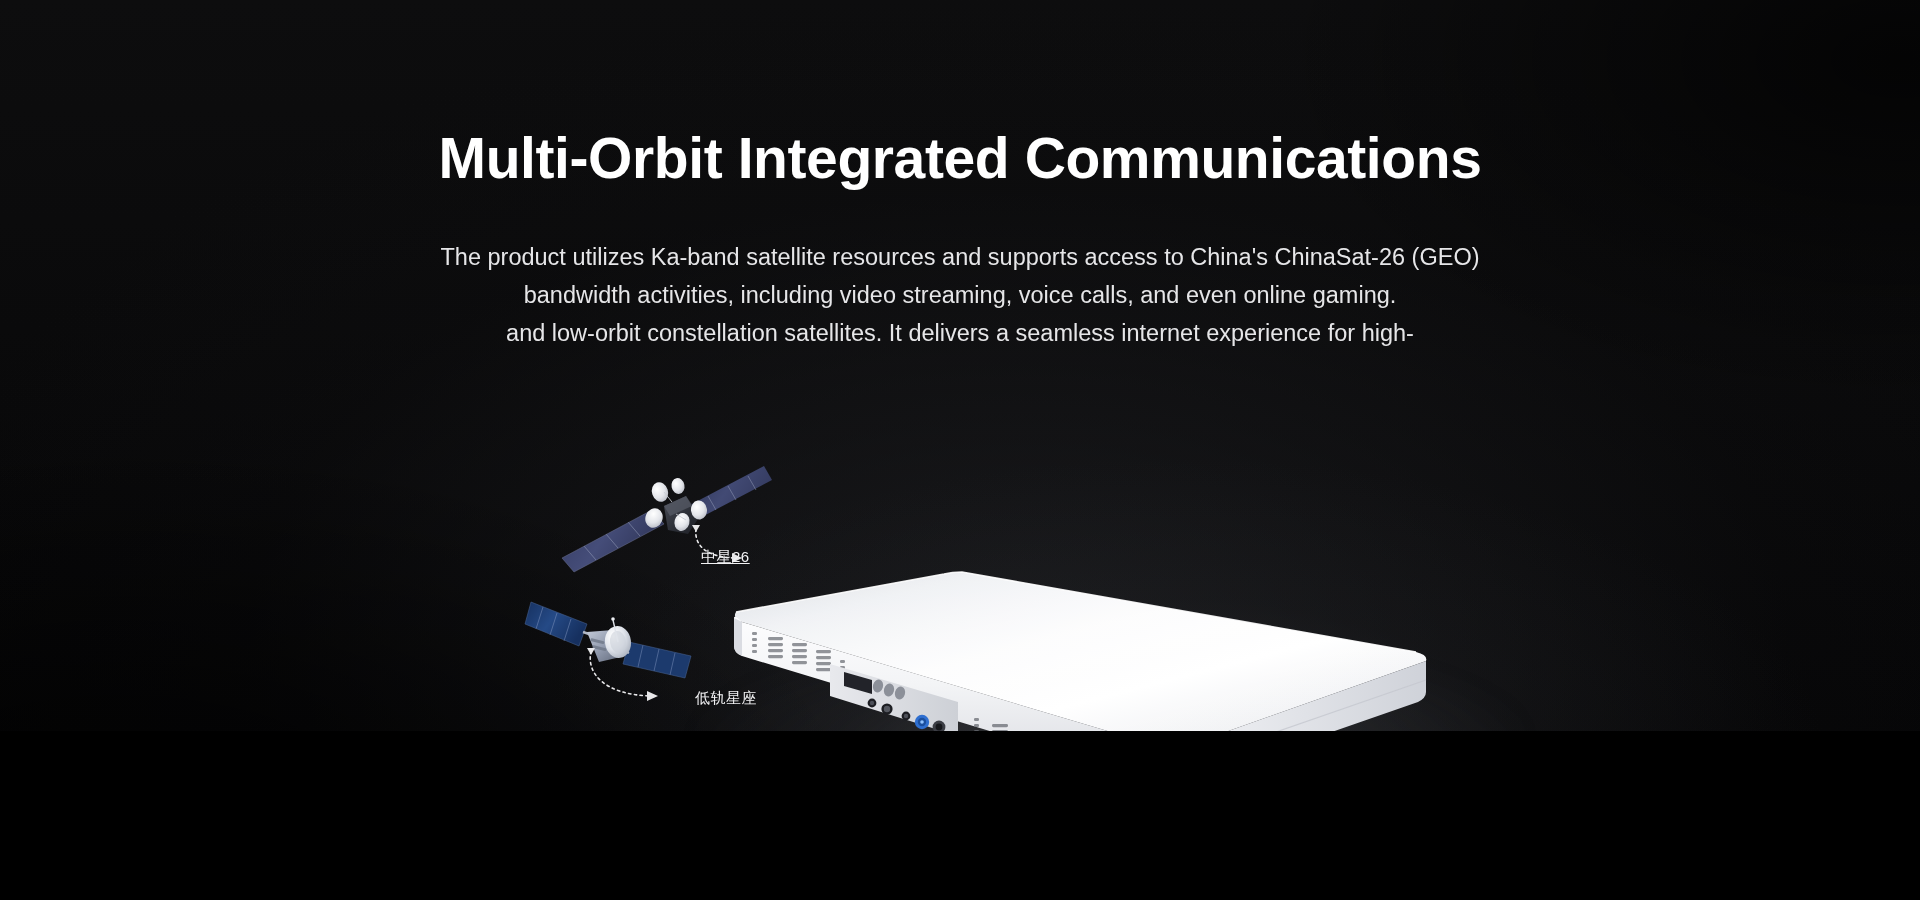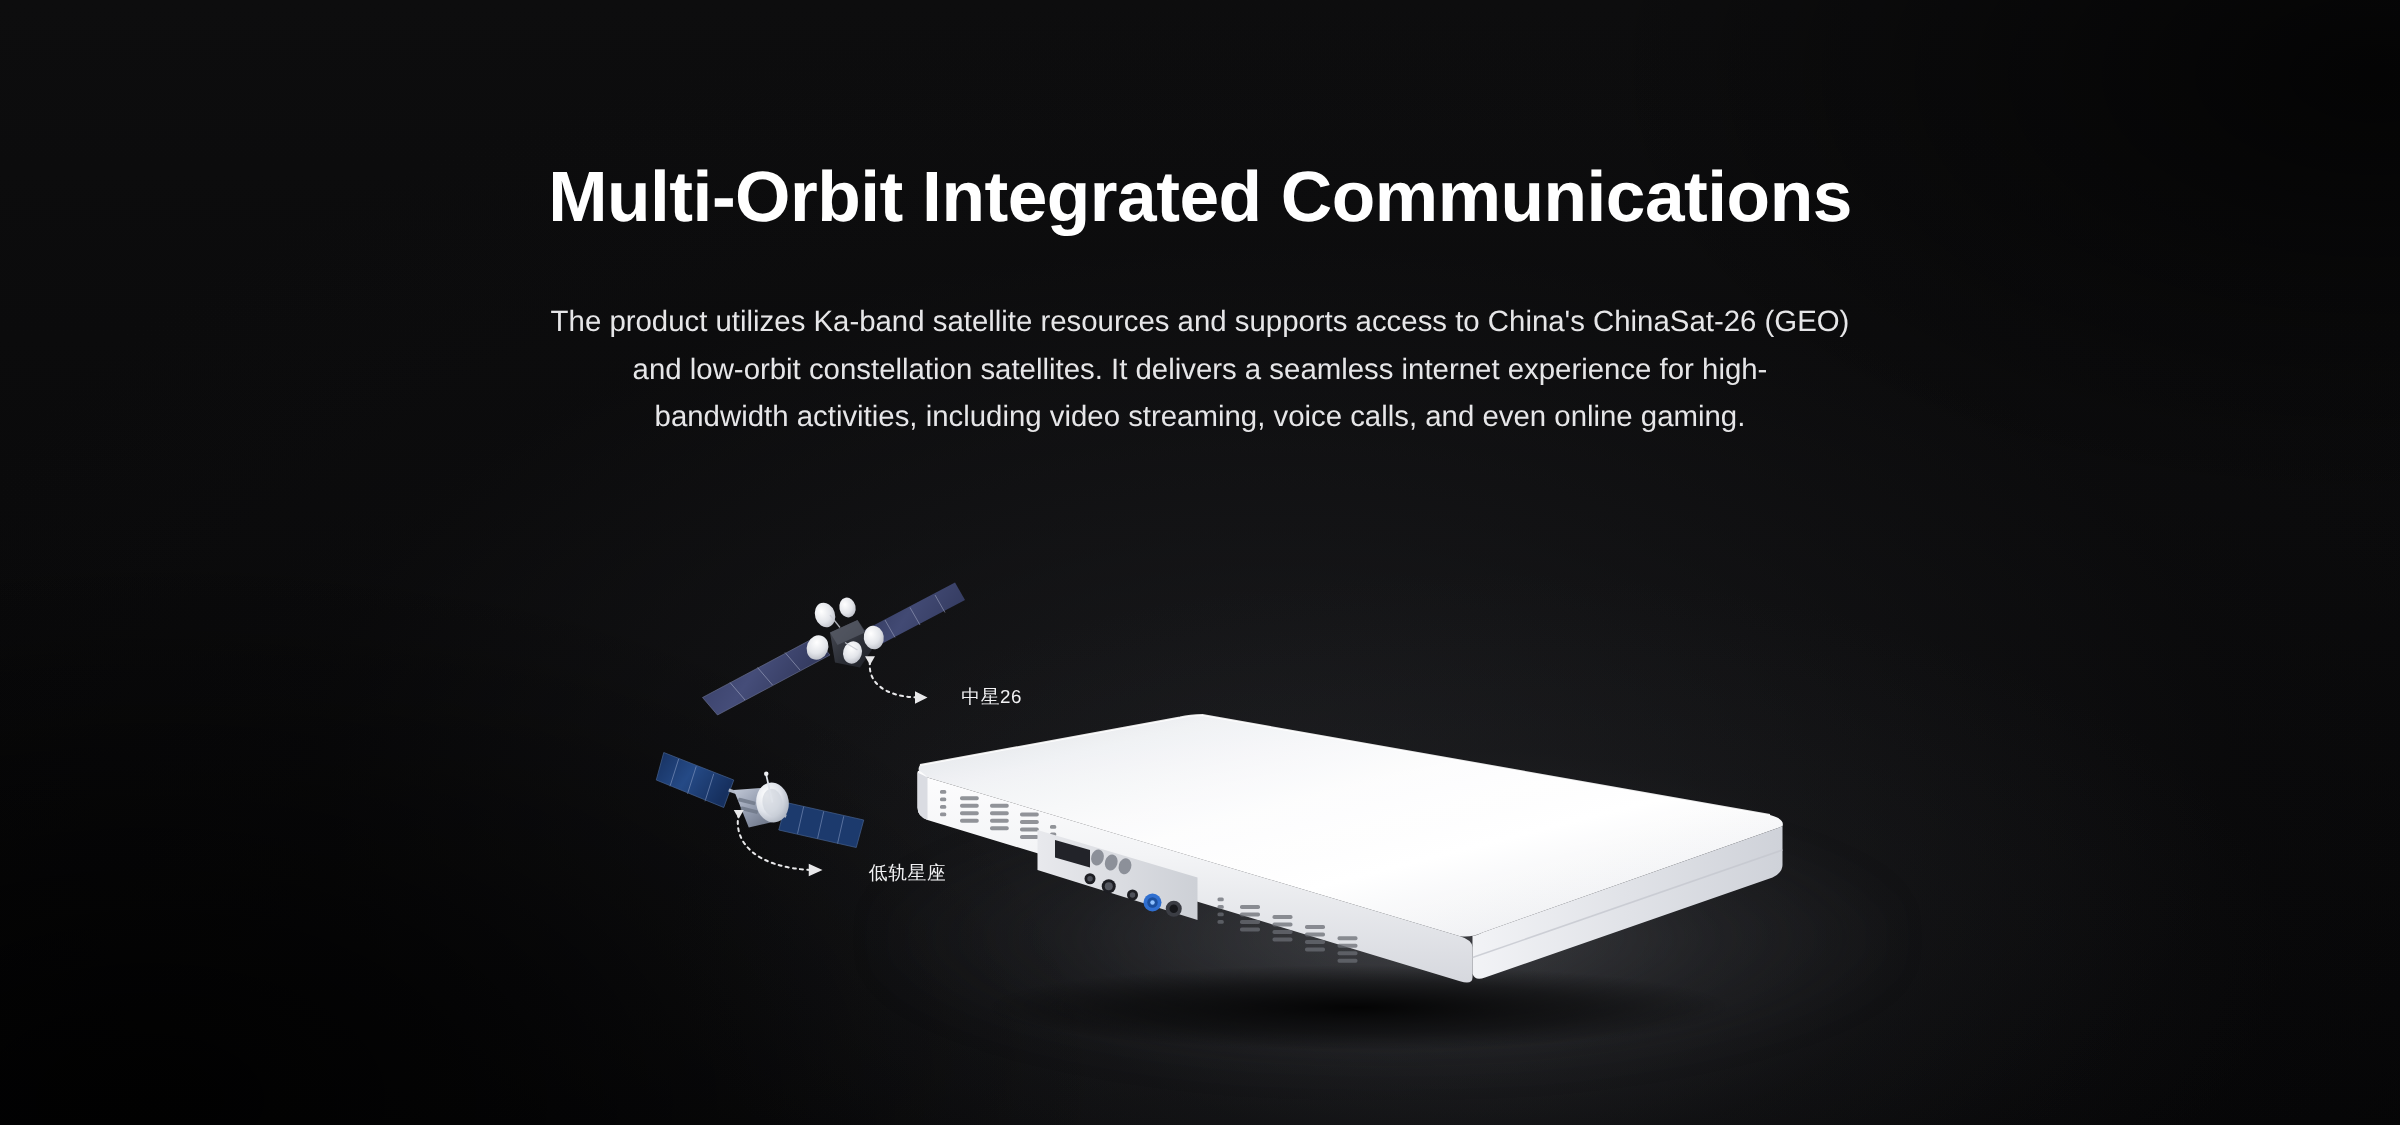--- a/index.html
+++ b/index.html
@@ -16,9 +16,9 @@
   .stage {
     position: relative;
     width: 1920px;
-    height: 900px;
+    height: 731px;
     overflow: hidden;
-    background: #b91c1c;
+    background: #0f766e;
   }
 
   

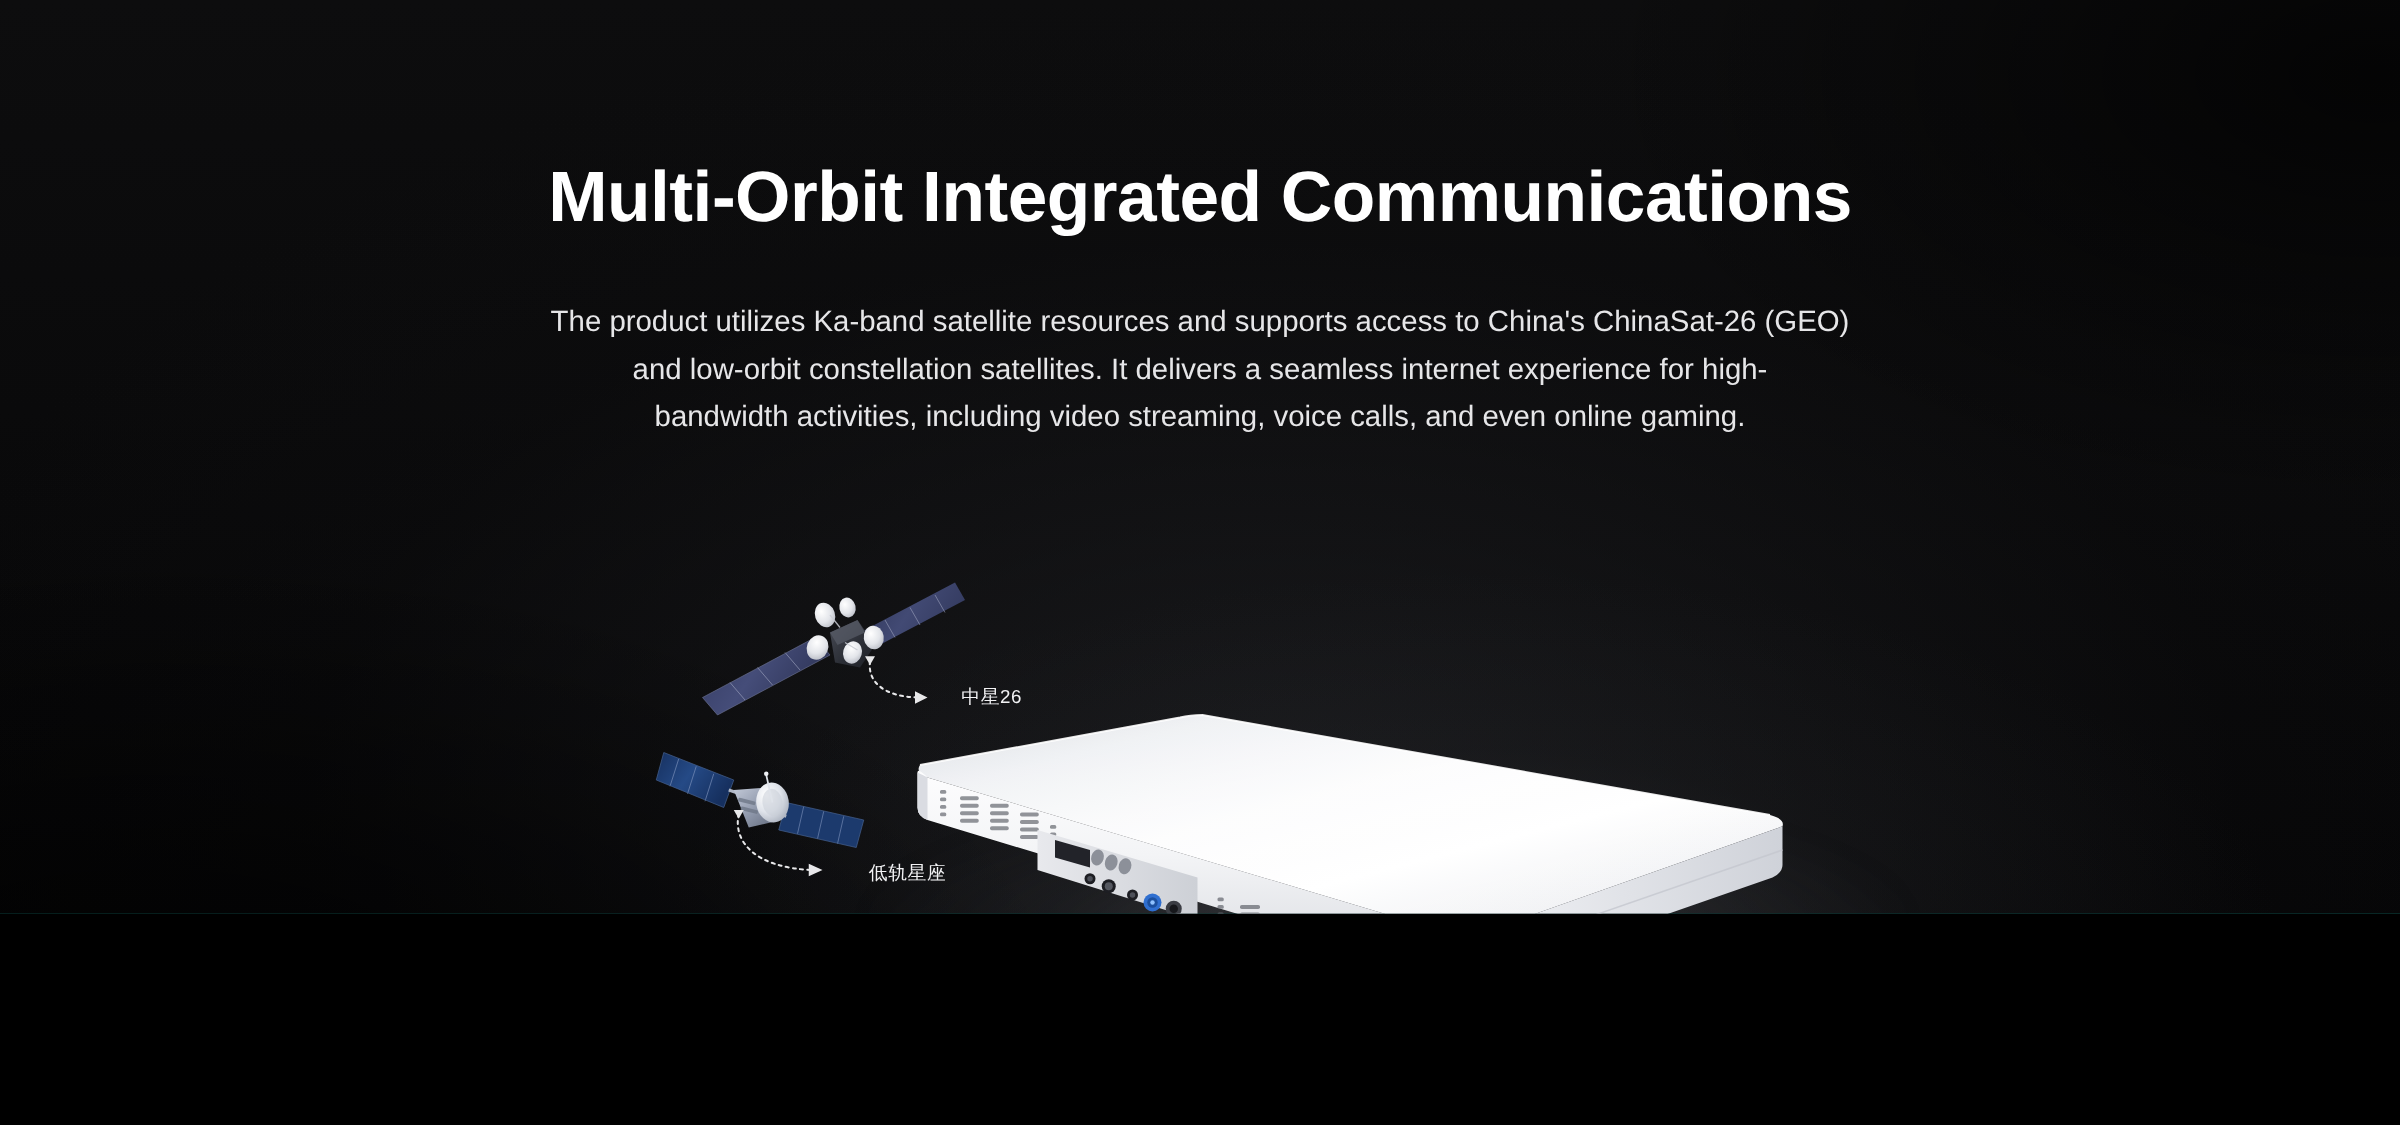--- a/index.html
+++ b/index.html
@@ -137,8 +137,8 @@
     <h1 class="headline">Multi-Orbit Integrated Communications</h1>
     <p class="subhead">
       <span>The product utilizes Ka-band satellite resources and supports access to China's ChinaSat-26 (GEO)</span>
+      <span>bandwidth activities, including video streaming, voice calls, and even online gaming.</span>
       <span>and low-orbit constellation satellites. It delivers a seamless internet experience for high-</span>
-      <span>bandwidth activities, including video streaming, voice calls, and even online gaming.</span>
     </p>
   </div>
 

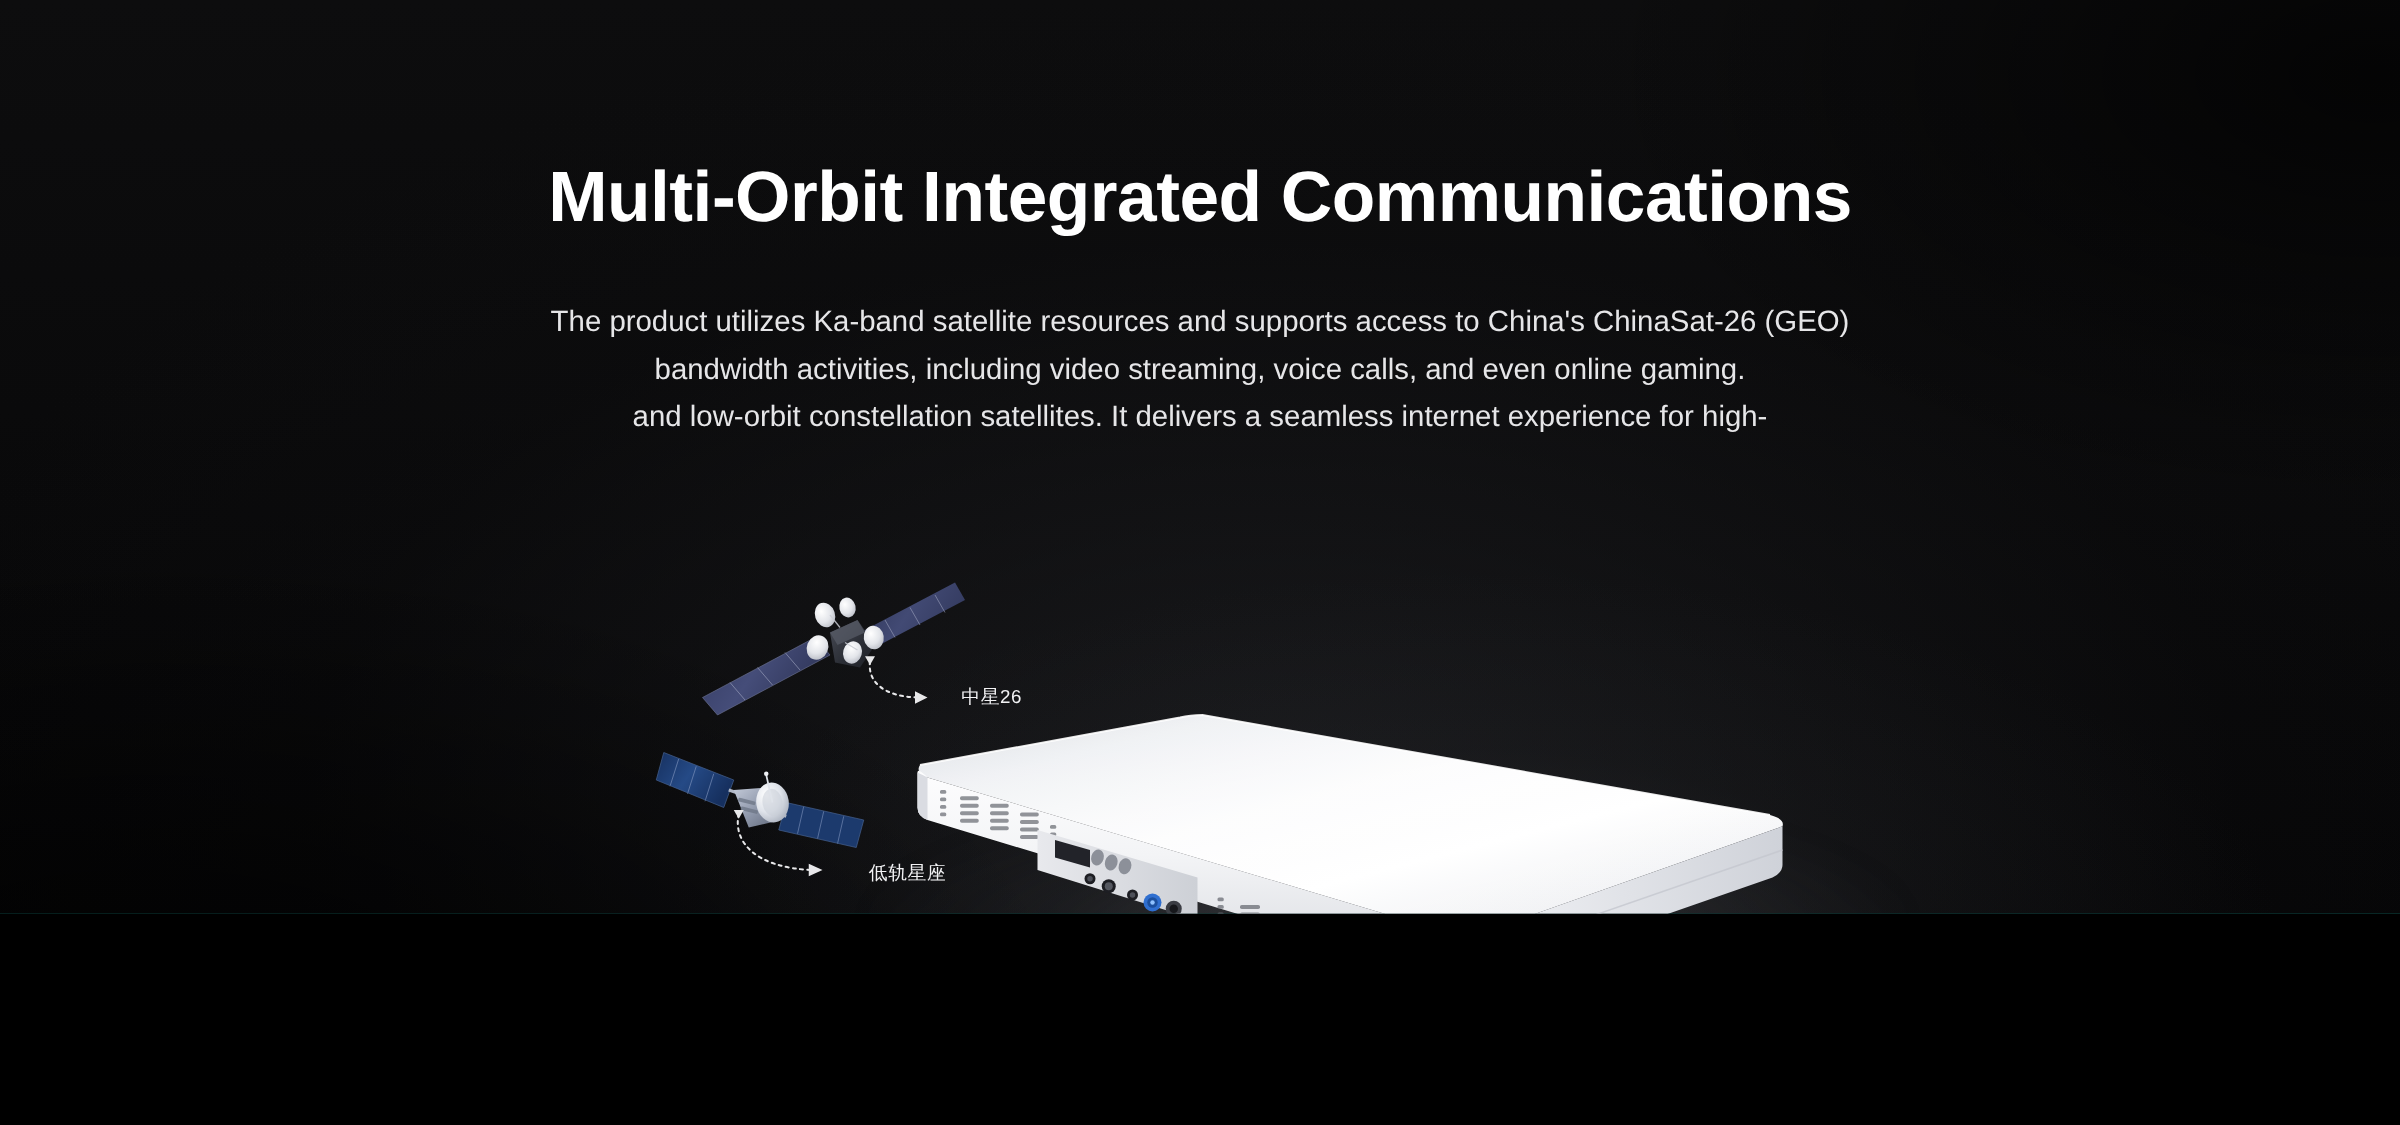--- a/index.html
+++ b/index.html
@@ -91,7 +91,7 @@
     white-space: nowrap;
     letter-spacing: 0.5px;
   }
-  .callout-geo { left: 769px; top: 548px; }
+  .callout-geo { left: 701px; top: 548px; text-decoration: underline; }
   .callout-leo { left: 663px; top: 689px; margin-left: 32px; }
 
   .arrow {

